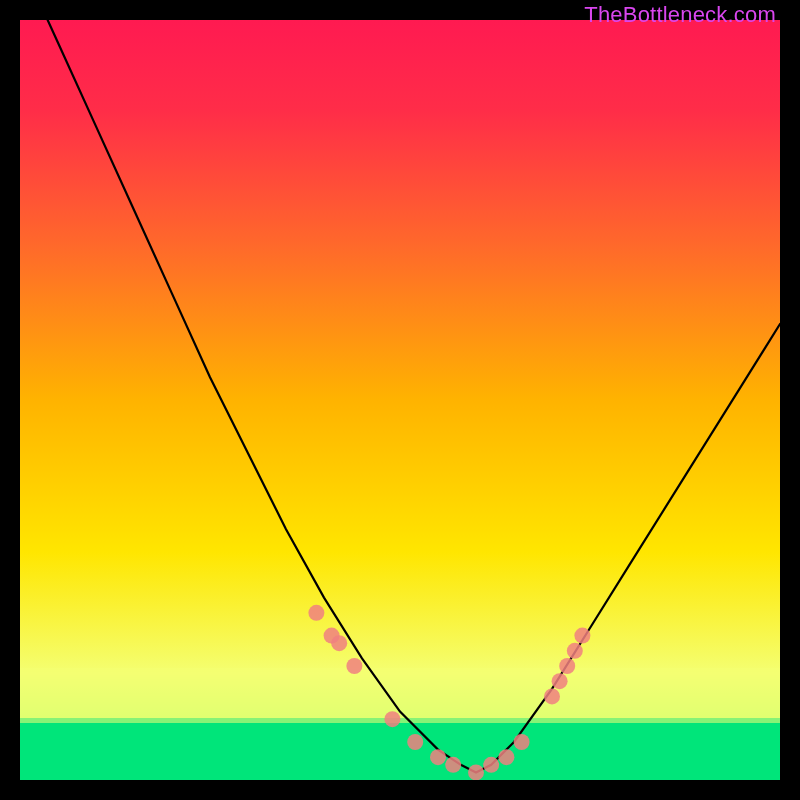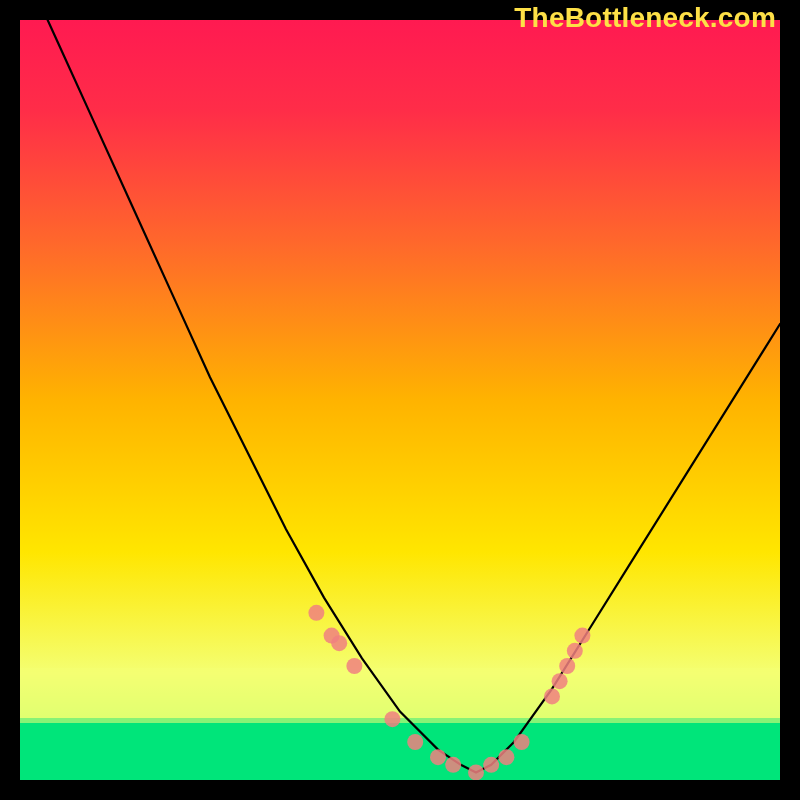--- a/index.html
+++ b/index.html
@@ -30,9 +30,9 @@
     top: 2px;
     right: 24px;
     font-family: Arial, Helvetica, sans-serif;
-    font-size: 28px;
-    font-weight: 700;
-    color: #fde047;
+    font-size: 22px;
+    font-weight: 400;
+    color: #d946ef;
     letter-spacing: 0.2px;
   }
 </style>

